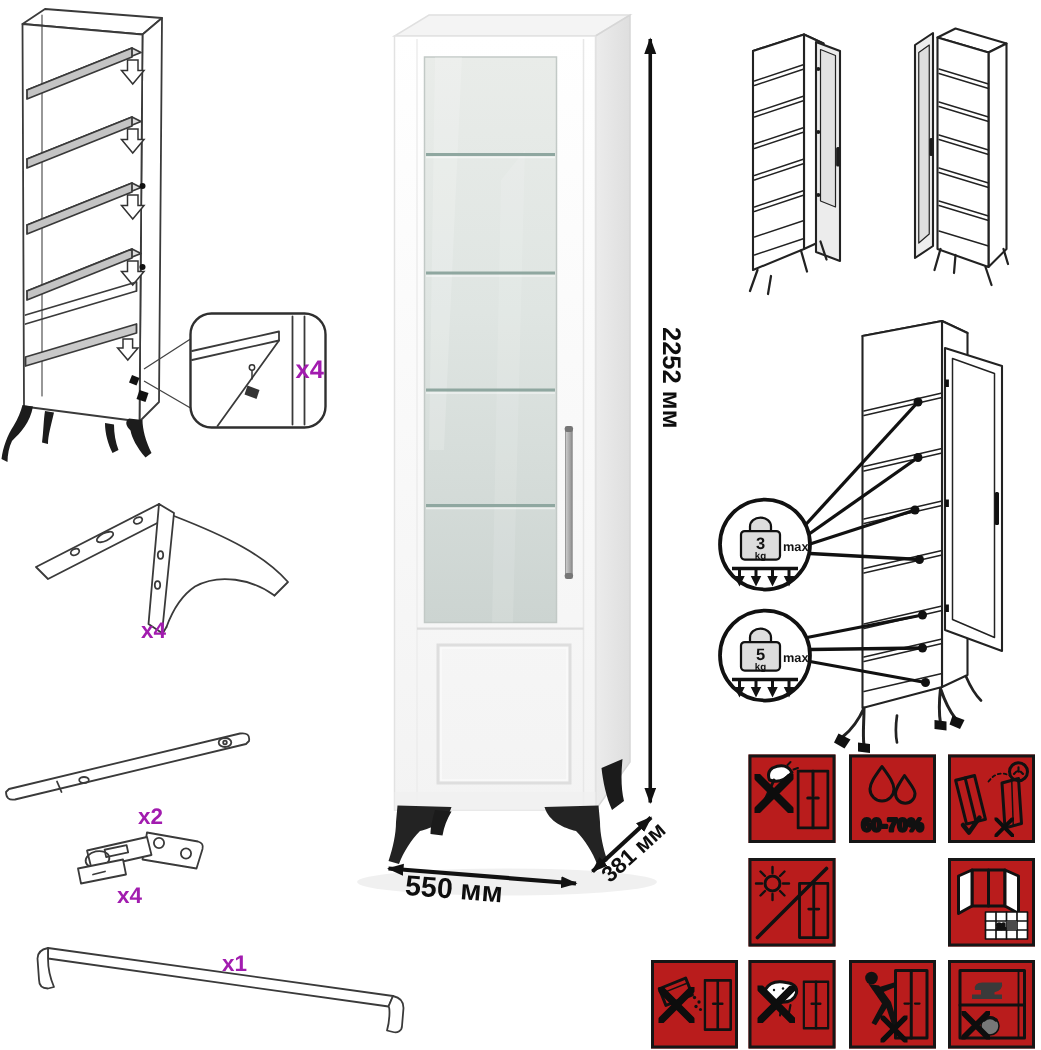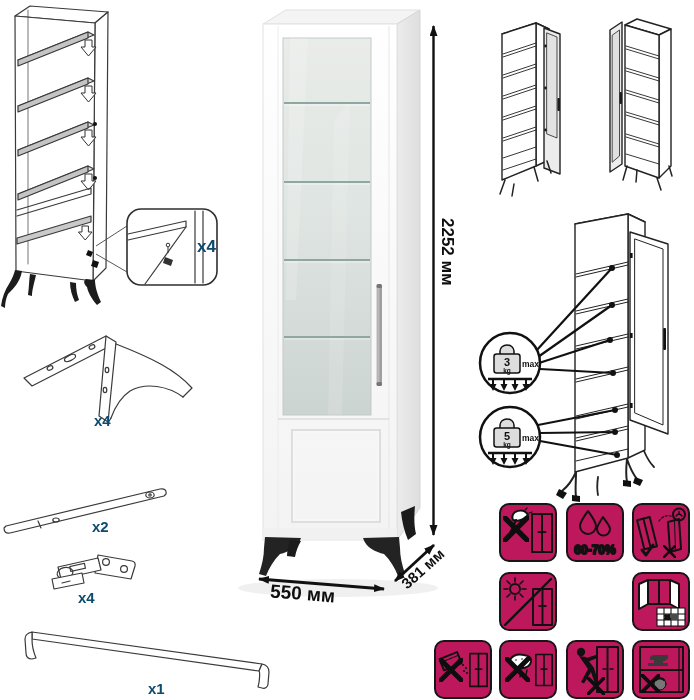--- a/index.html
+++ b/index.html
@@ -10,7 +10,7 @@
   svg text{font-family:"Liberation Sans",sans-serif;}
   .ln{stroke:#3a3a3a;stroke-width:1.2;fill:none;stroke-linejoin:round;stroke-linecap:round;}
   .lnb{stroke:#222;stroke-width:1.4;fill:none;stroke-linejoin:round;stroke-linecap:round;}
-  .qty{position:absolute;font-weight:700;font-size:15px;color:#0c4a6e;}
+  .qty{position:absolute;font-weight:700;font-size:15px;color:#a21caf;}
   .dim{position:absolute;font-weight:700;font-size:17px;color:#0e0e0e;white-space:nowrap;}
   .cell{position:absolute;width:58px;height:59px;border:2.5px solid #161616;border-radius:10px;
         background:#be185d;box-sizing:border-box;display:flex;align-items:center;justify-content:center;}

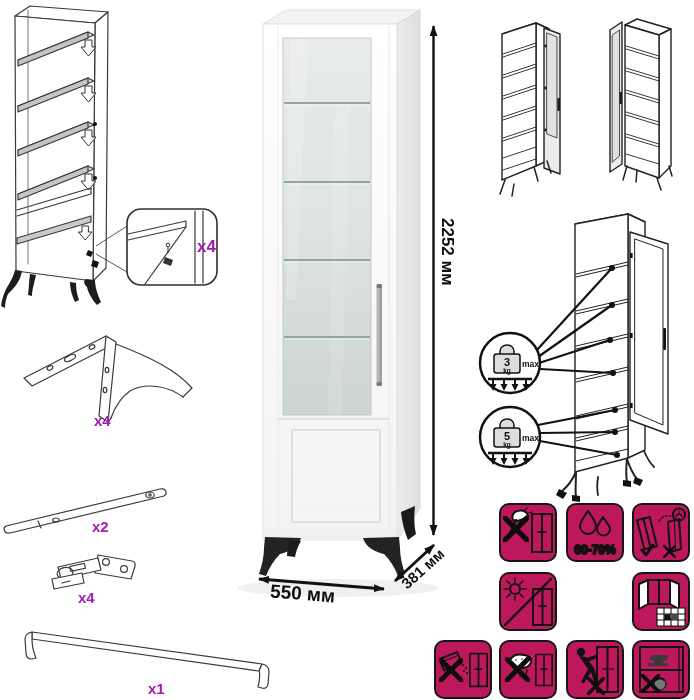--- a/index.html
+++ b/index.html
@@ -139,7 +139,7 @@
       </g>
     </svg>
   </div>
-  <div class="qty" style="left:92px;top:518px;">x2</div>
+  <div class="qty" style="left:92px;top:536px;">x2</div>
 
   <div class="abs" style="left:38px;top:545px;">
     <svg width="110" height="52" viewBox="0 0 110 52">

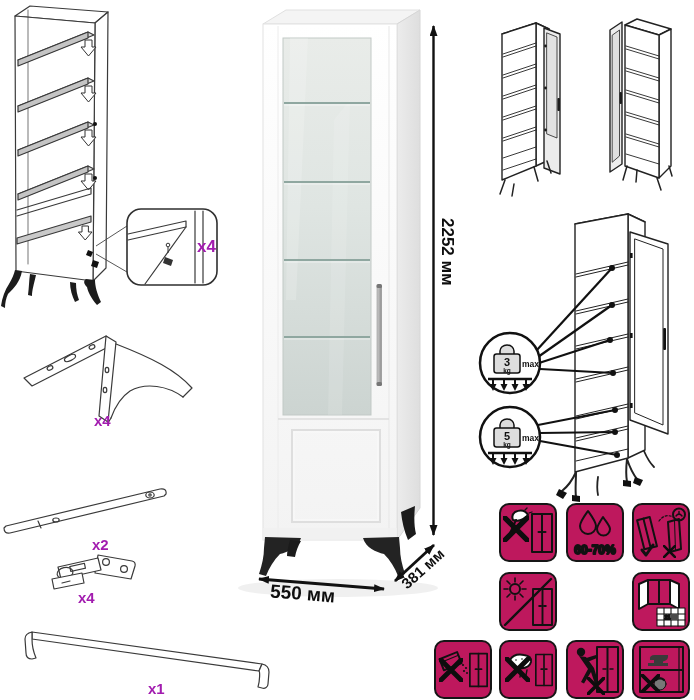--- a/index.html
+++ b/index.html
@@ -12,8 +12,8 @@
   .lnb{stroke:#222;stroke-width:1.4;fill:none;stroke-linejoin:round;stroke-linecap:round;}
   .qty{position:absolute;font-weight:700;font-size:15px;color:#a21caf;}
   .dim{position:absolute;font-weight:700;font-size:17px;color:#0e0e0e;white-space:nowrap;}
-  .cell{position:absolute;width:58px;height:59px;border:2.5px solid #161616;border-radius:10px;
-        background:#be185d;box-sizing:border-box;display:flex;align-items:center;justify-content:center;}
+  .cell{position:absolute;width:58px;height:59px;border:2.5px solid #161616;border-radius:0;
+        background:#b91c1c;box-sizing:border-box;display:flex;align-items:center;justify-content:center;}
   .ic{stroke:#111;stroke-width:2;fill:none;stroke-linecap:round;stroke-linejoin:round;}
   .icT{fill:#111;font-weight:700;}
 </style>

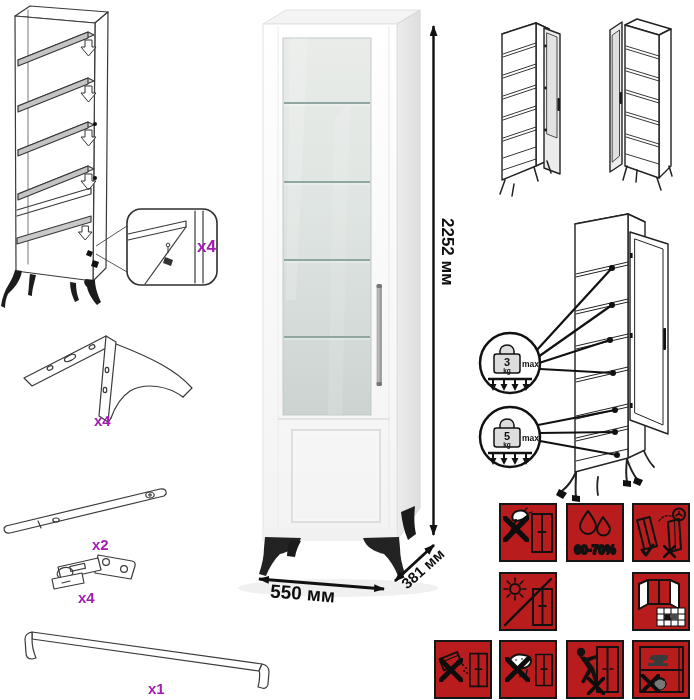--- a/index.html
+++ b/index.html
@@ -166,7 +166,7 @@
       </g>
     </svg>
   </div>
-  <div class="qty" style="left:148px;top:680px;">x1</div>
+  <div class="qty" style="left:148px;top:634px;">x1</div>
 
   <div class="abs" style="left:238px;top:0;">
     <svg width="225" height="625" viewBox="0 0 225 625">

